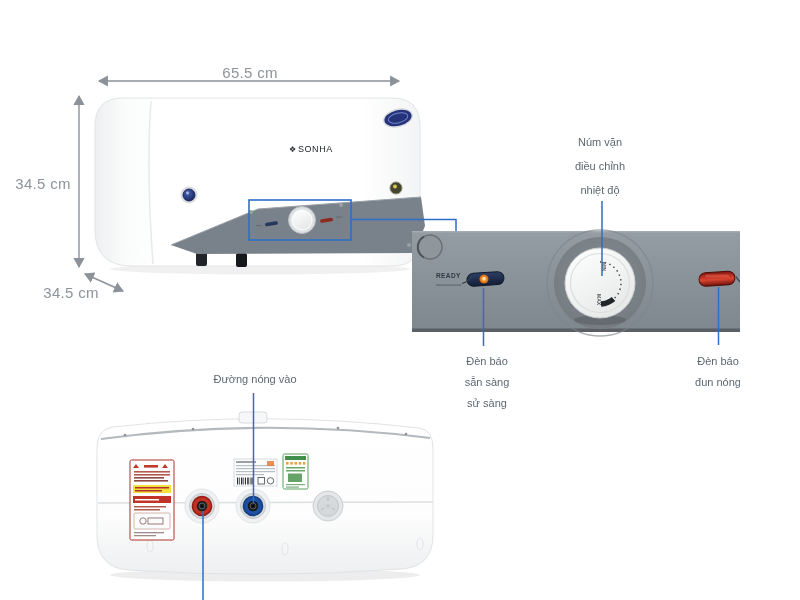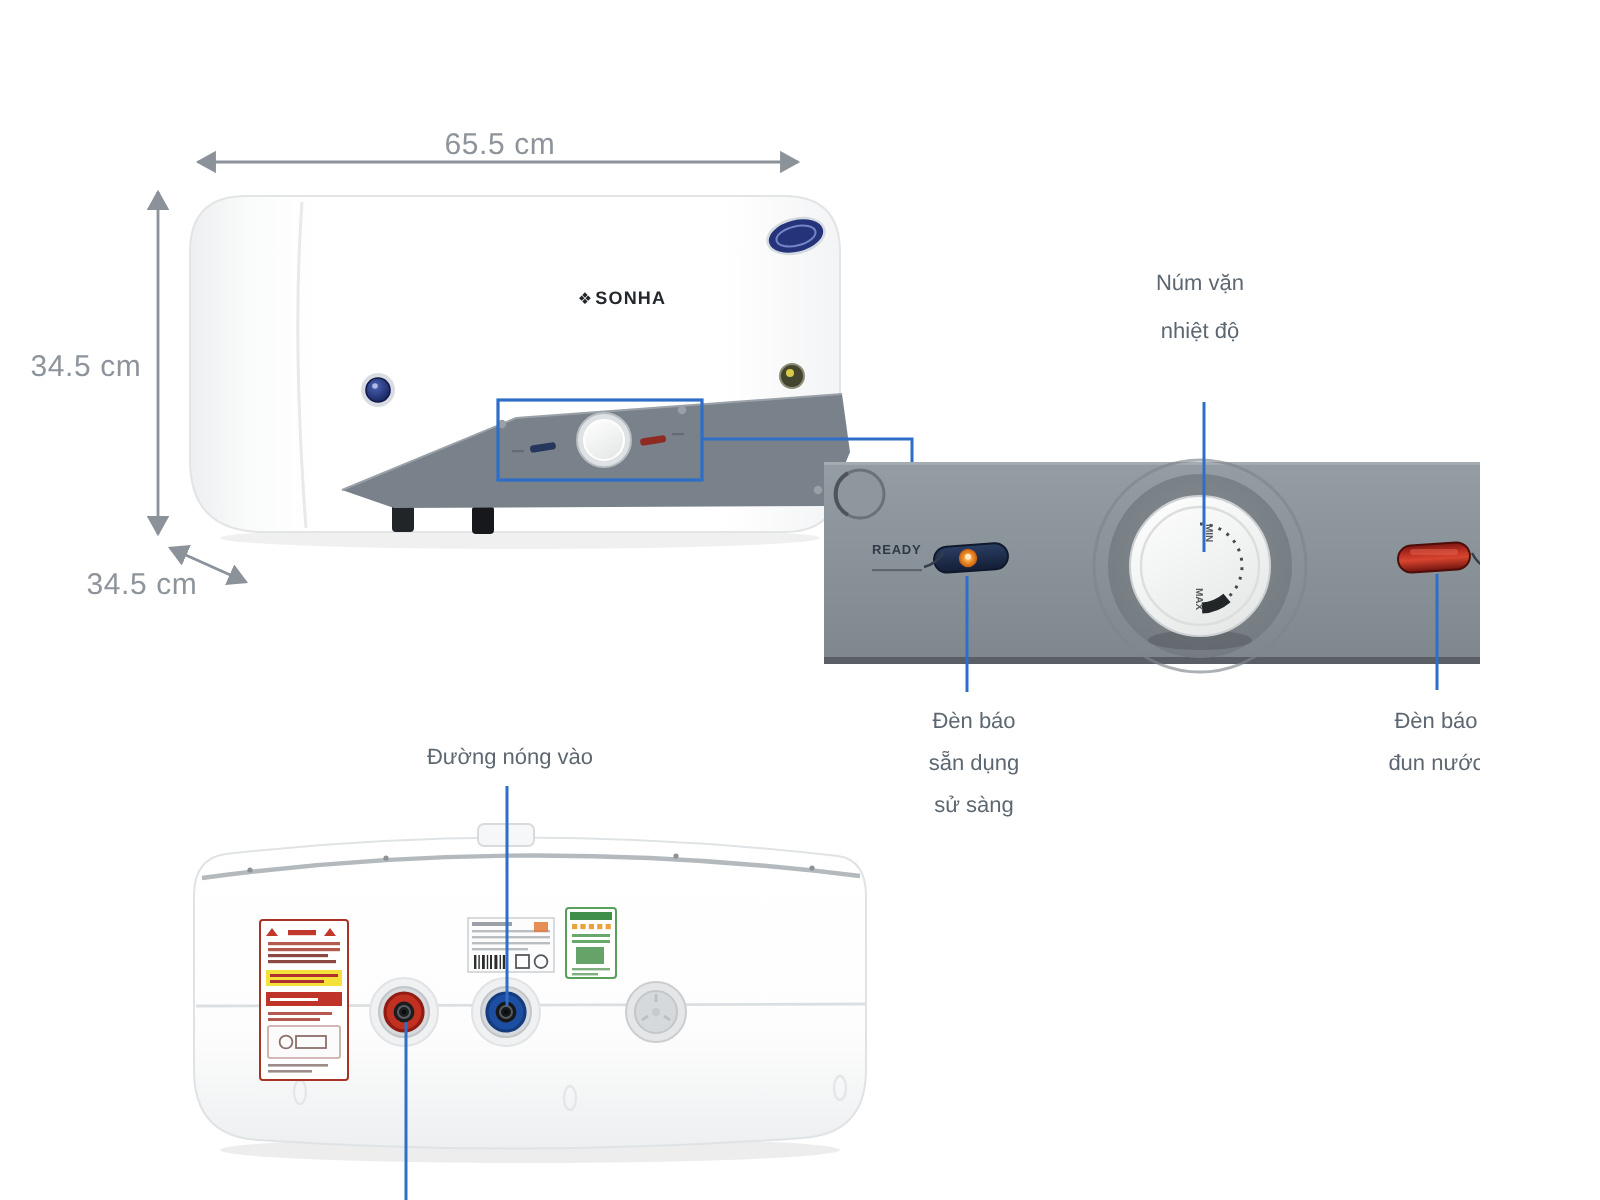--- a/index.html
+++ b/index.html
@@ -10,7 +10,7 @@
   .dim{font-size:15px;color:#8d949b;letter-spacing:.3px;text-align:center;}
   .callout{font-size:11px;color:#5d6771;text-align:center;line-height:21px;}
   .callout.knob{line-height:24px;}
-  .brand{font-size:9px;font-weight:bold;color:#23282d;letter-spacing:.6px;text-align:center;}
+  .brand{font-size:9px;font-weight:normal;color:#23282d;letter-spacing:.6px;text-align:center;}
   .brand .bicon{font-size:8px;margin-right:1px;}
   .panel-lbl{font-size:6.5px;font-weight:bold;color:#2f3a46;letter-spacing:.4px;}
   .knob-lbl{font-size:5px;font-weight:bold;color:#54585c;transform-origin:left top;}

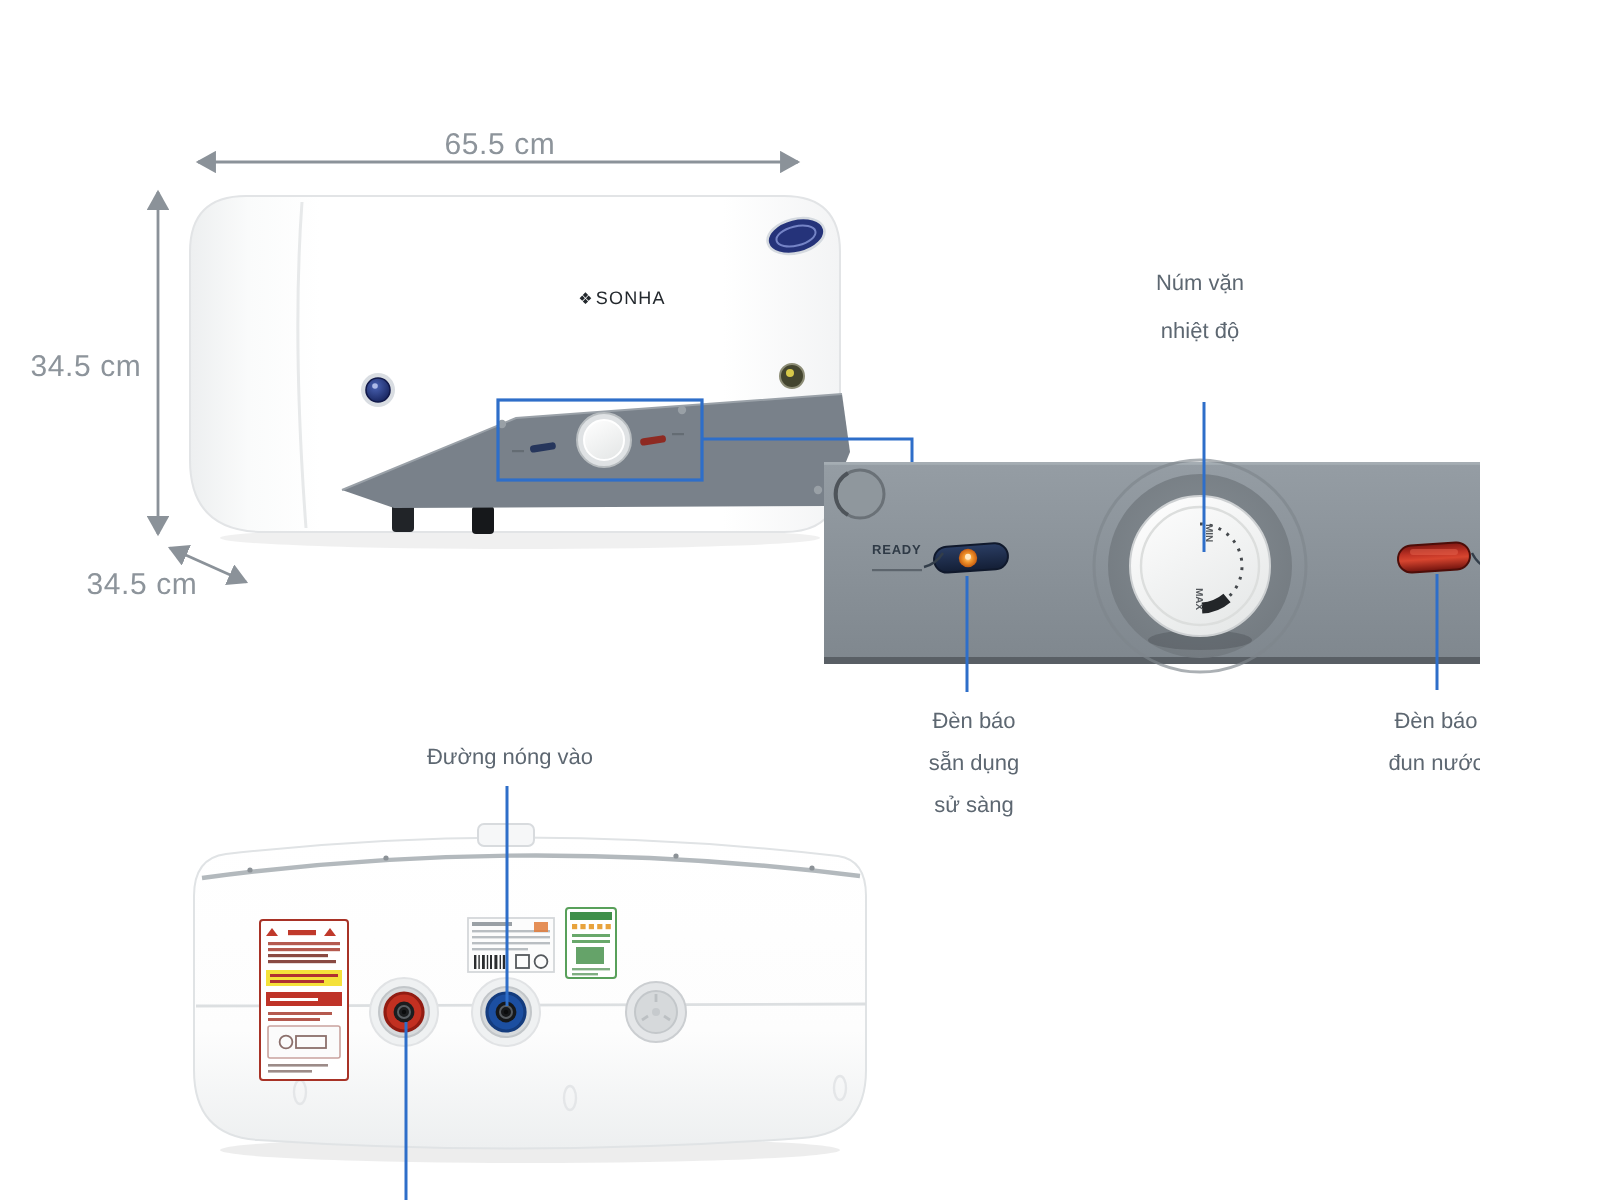--- a/index.html
+++ b/index.html
@@ -270,6 +270,7 @@
 
 <div class="txt callout knob" style="left:520px;top:82px;width:160px;">
   <div>Núm vặn</div>
+  <div>điều chỉnh</div>
   <div>nhiệt độ</div>
 </div>
 

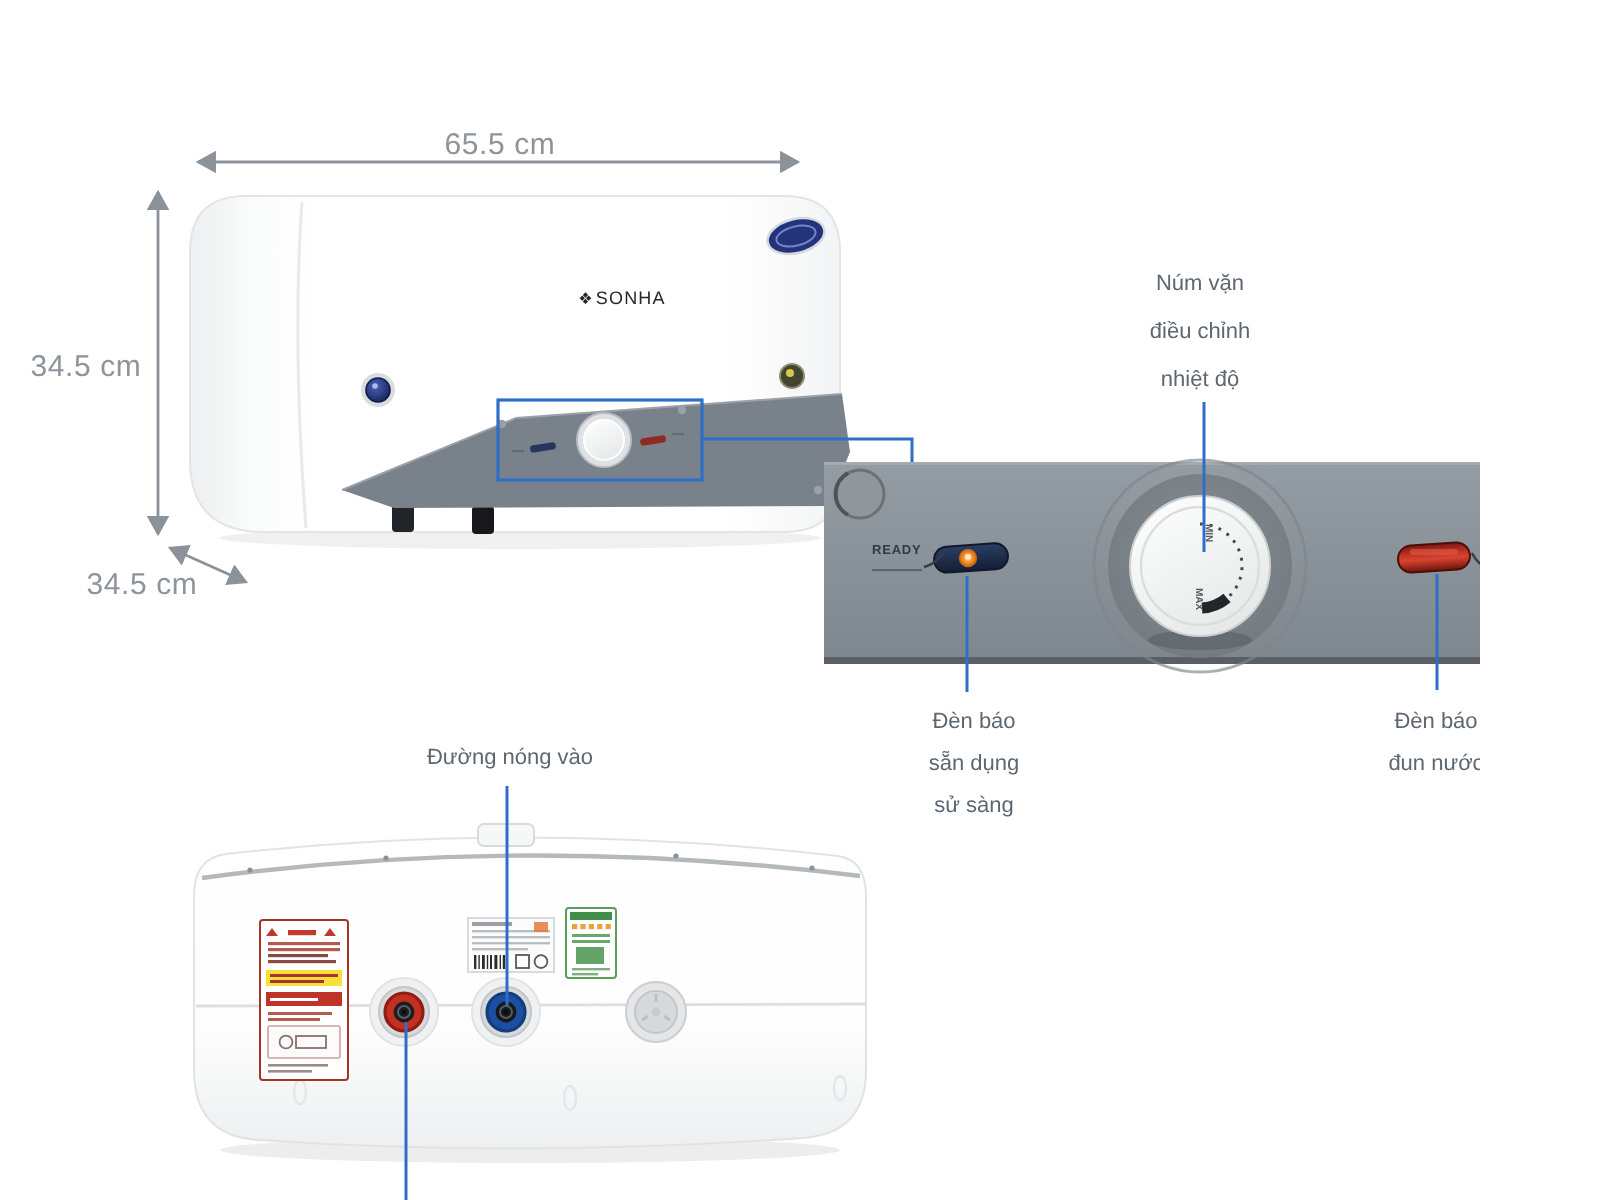--- a/index.html
+++ b/index.html
@@ -276,7 +276,7 @@
 
 <div class="txt callout" style="left:427px;top:303px;width:120px;">
   <div>Đèn báo</div>
-  <div>sẵn dụng</div>
+  <div>sẵn sàng</div>
   <div>sử sàng</div>
 </div>
 

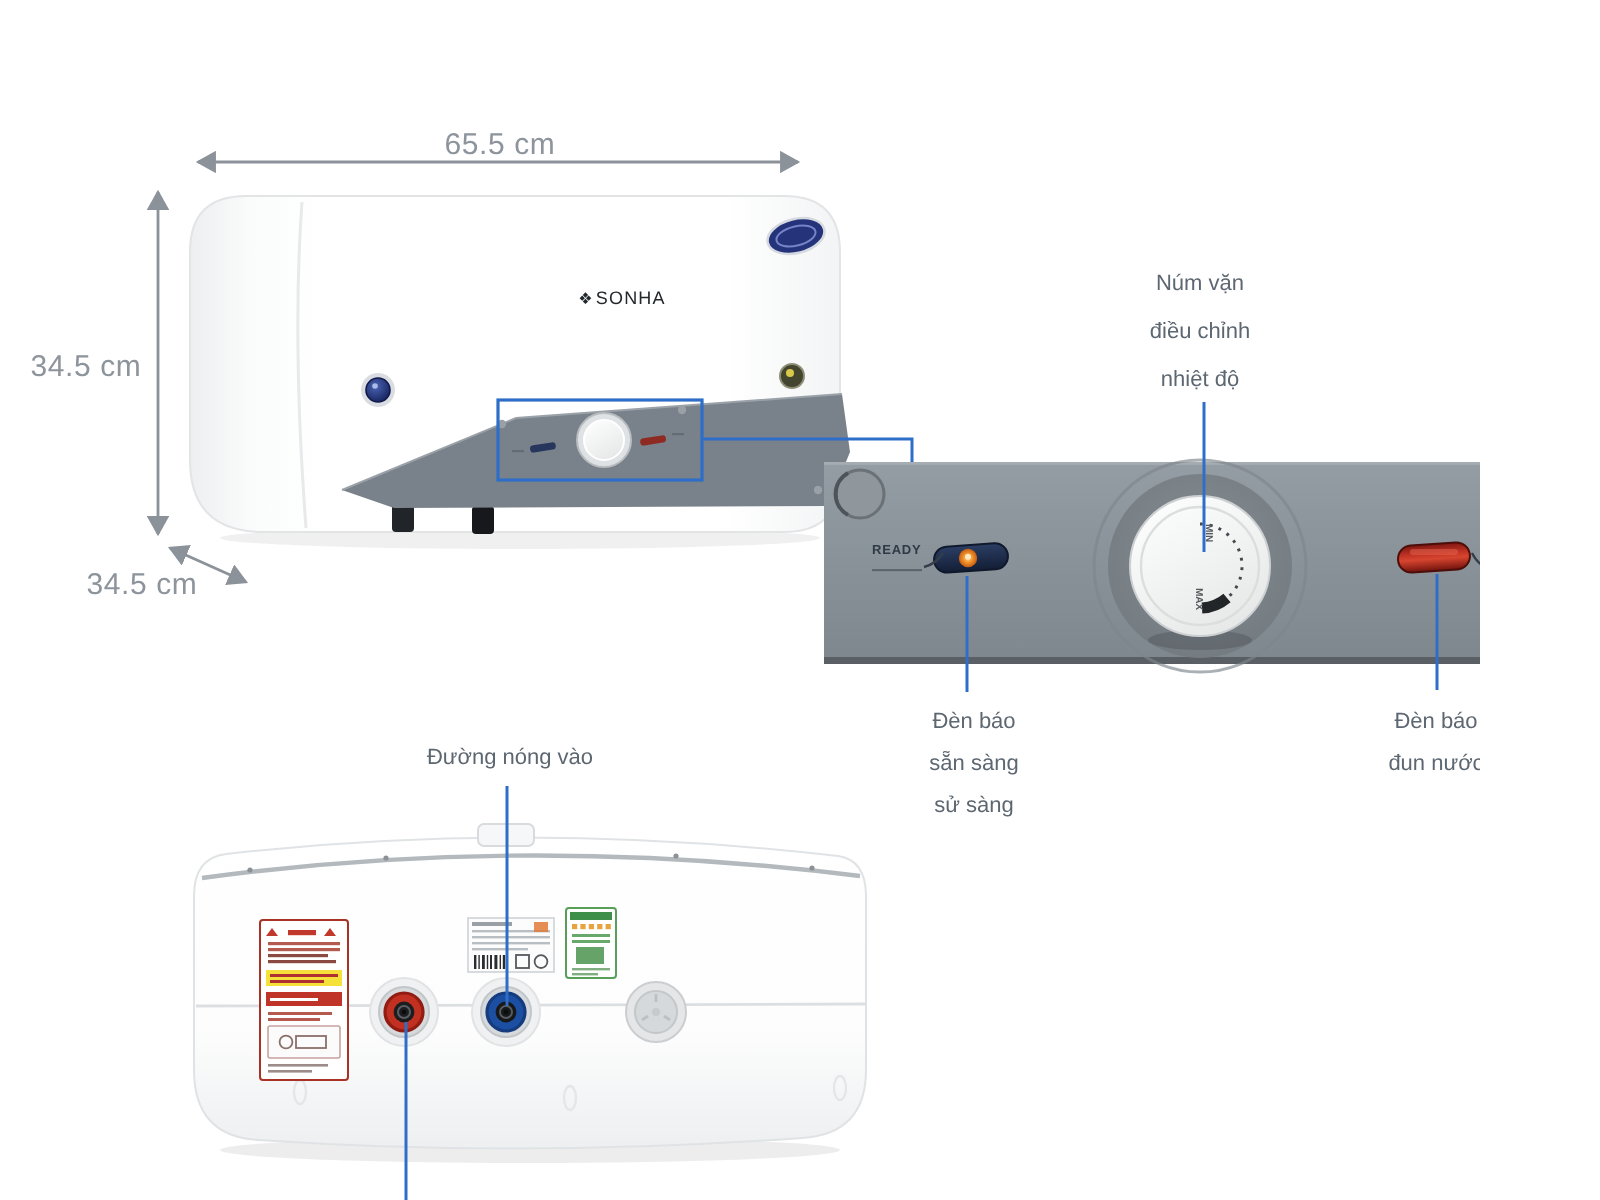--- a/index.html
+++ b/index.html
@@ -282,7 +282,7 @@
 
 <div class="txt callout" style="left:658px;top:303px;width:120px;">
   <div>Đèn báo</div>
-  <div>đun nước</div>
+  <div>đun nóng</div>
 </div>
 
 <div class="txt callout" style="left:170px;top:321px;width:170px;">Đường nóng vào</div>

